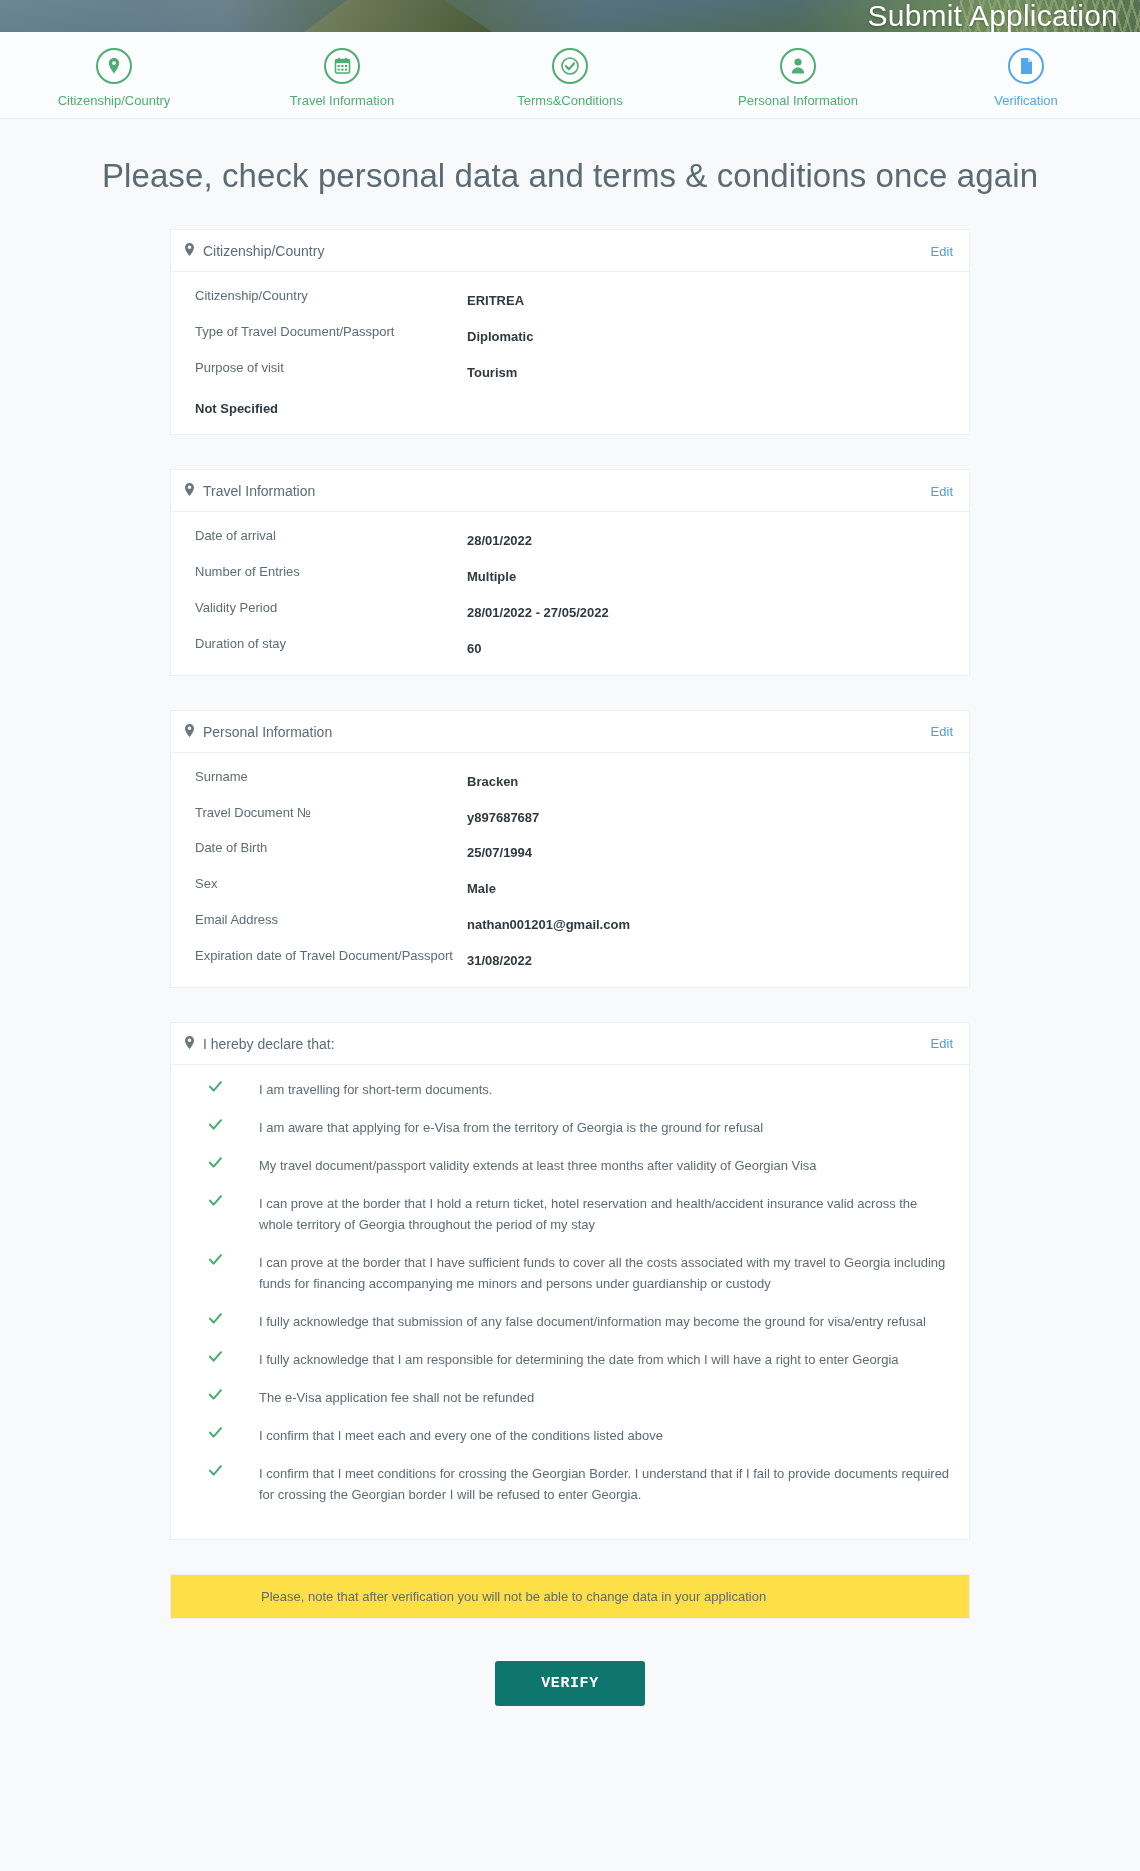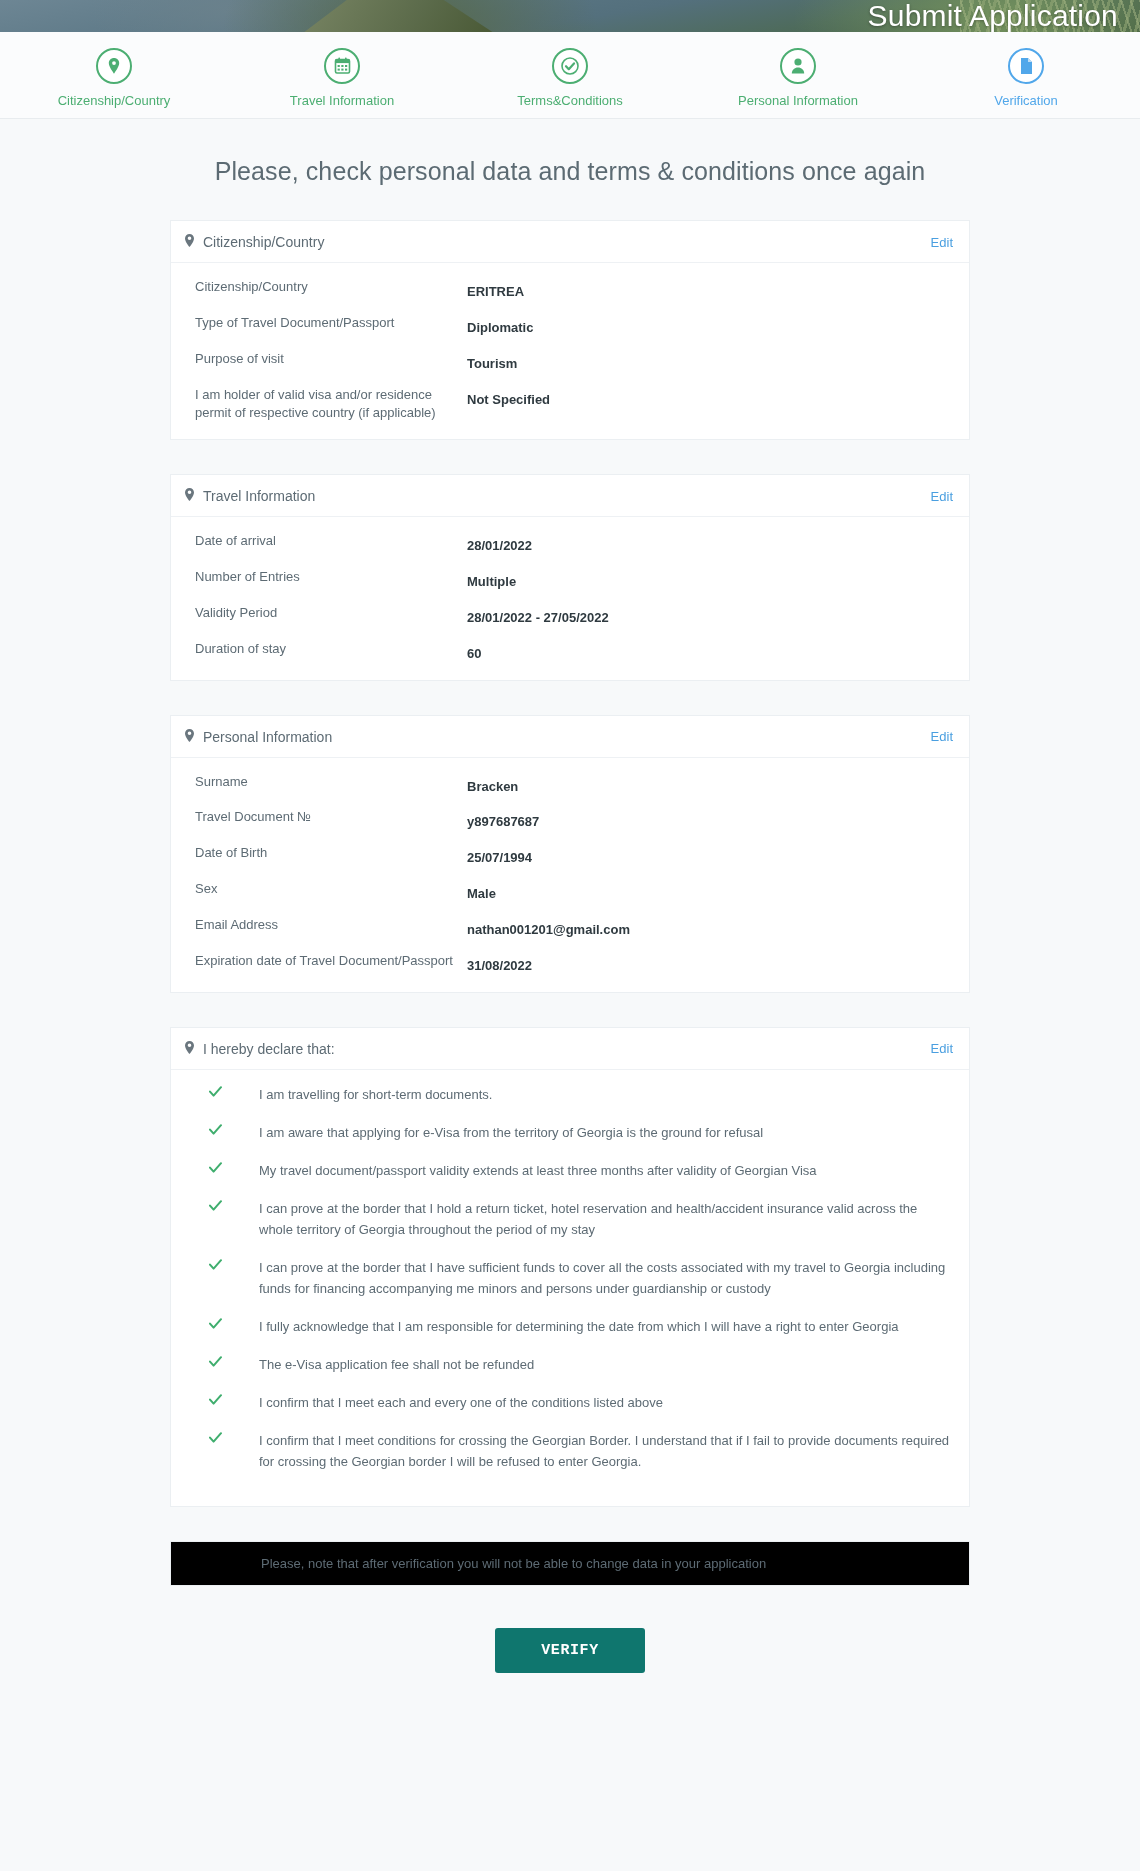--- a/index.html
+++ b/index.html
@@ -99,7 +99,7 @@
   
   .page-heading {
     text-align: center;
-    font-size: 25px;
+    font-size: 33px;
     font-weight: 400;
     color: #5c6b73;
     margin: 38px 0 0;

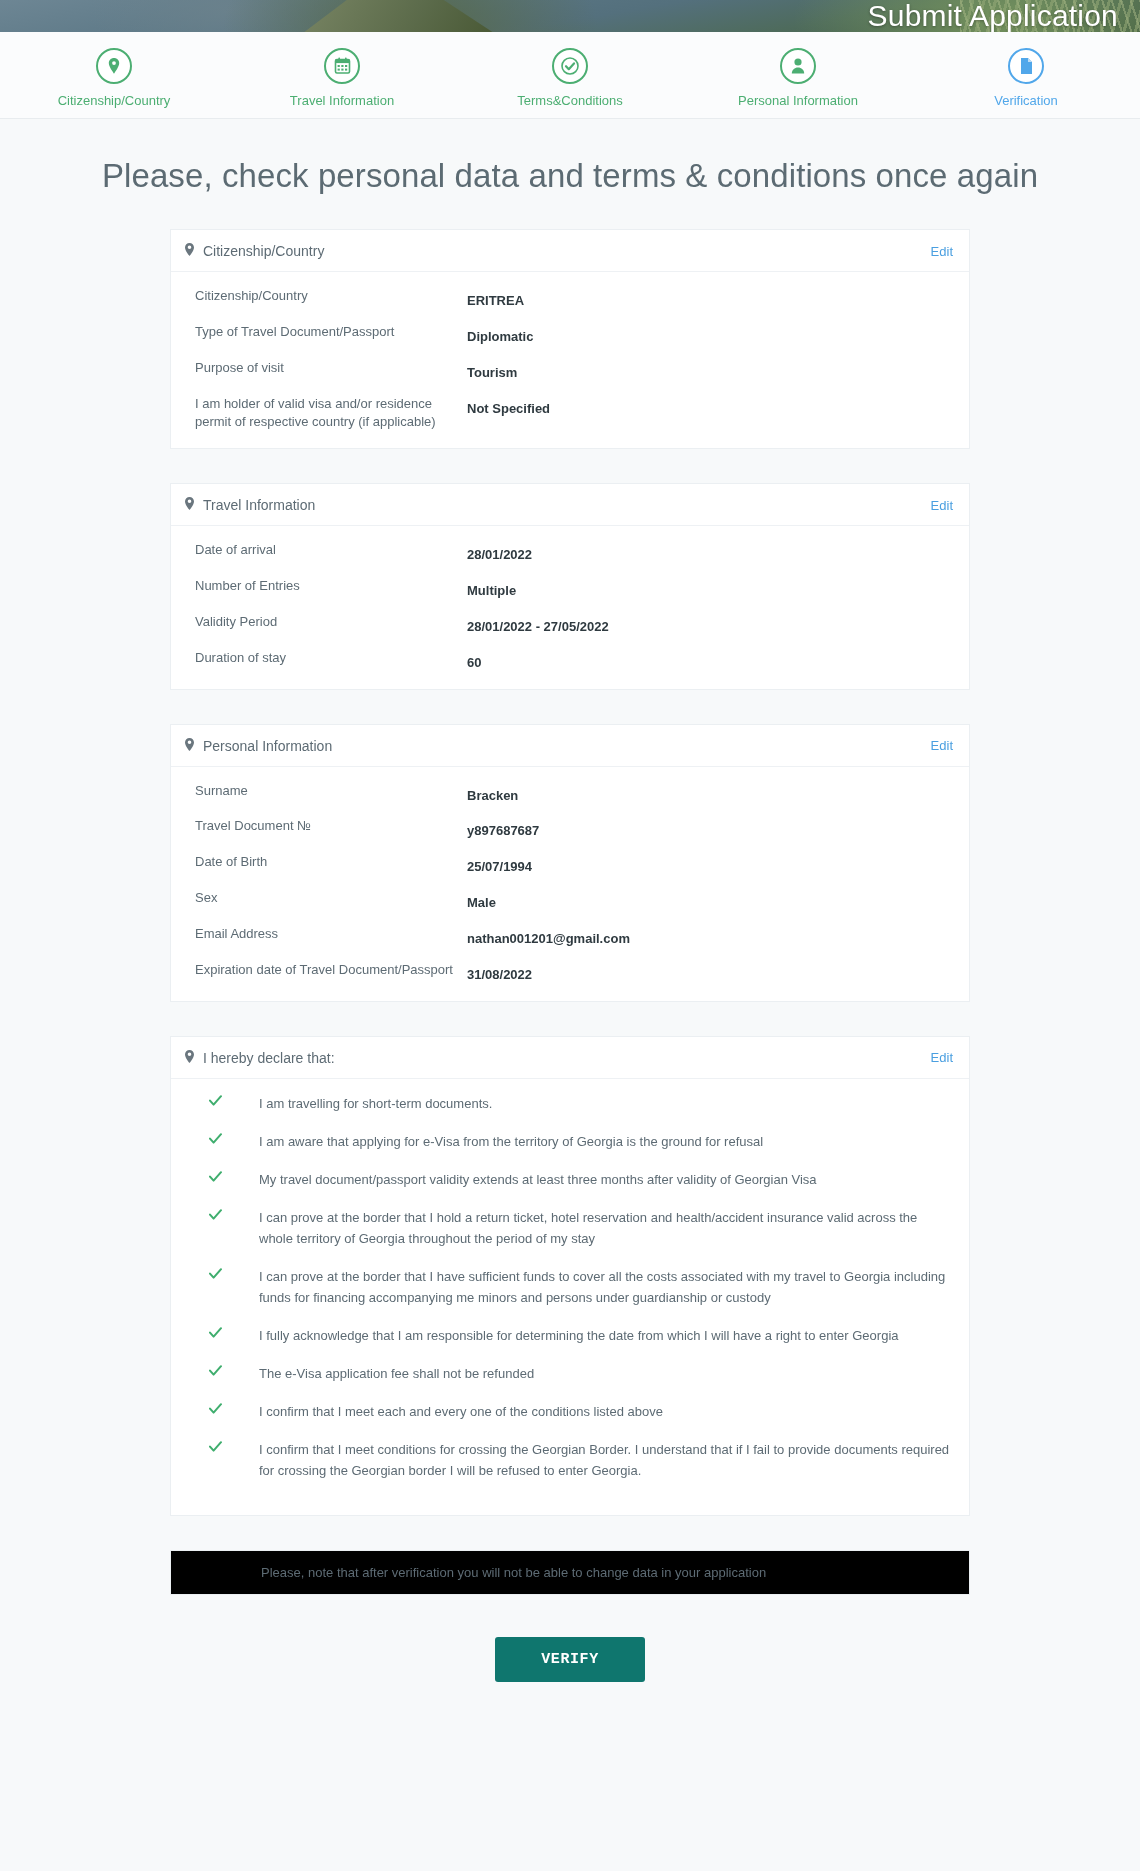--- a/index.html
+++ b/index.html
@@ -312,7 +312,6 @@
         <div class="row-value">Tourism</div>
       </div>
       <div class="row">
-        <div class="row-label">I am holder of valid visa and/or residence permit of respective country (if applicable)</div>
         <div class="row-value">Not Specified</div>
       </div>
     </div>

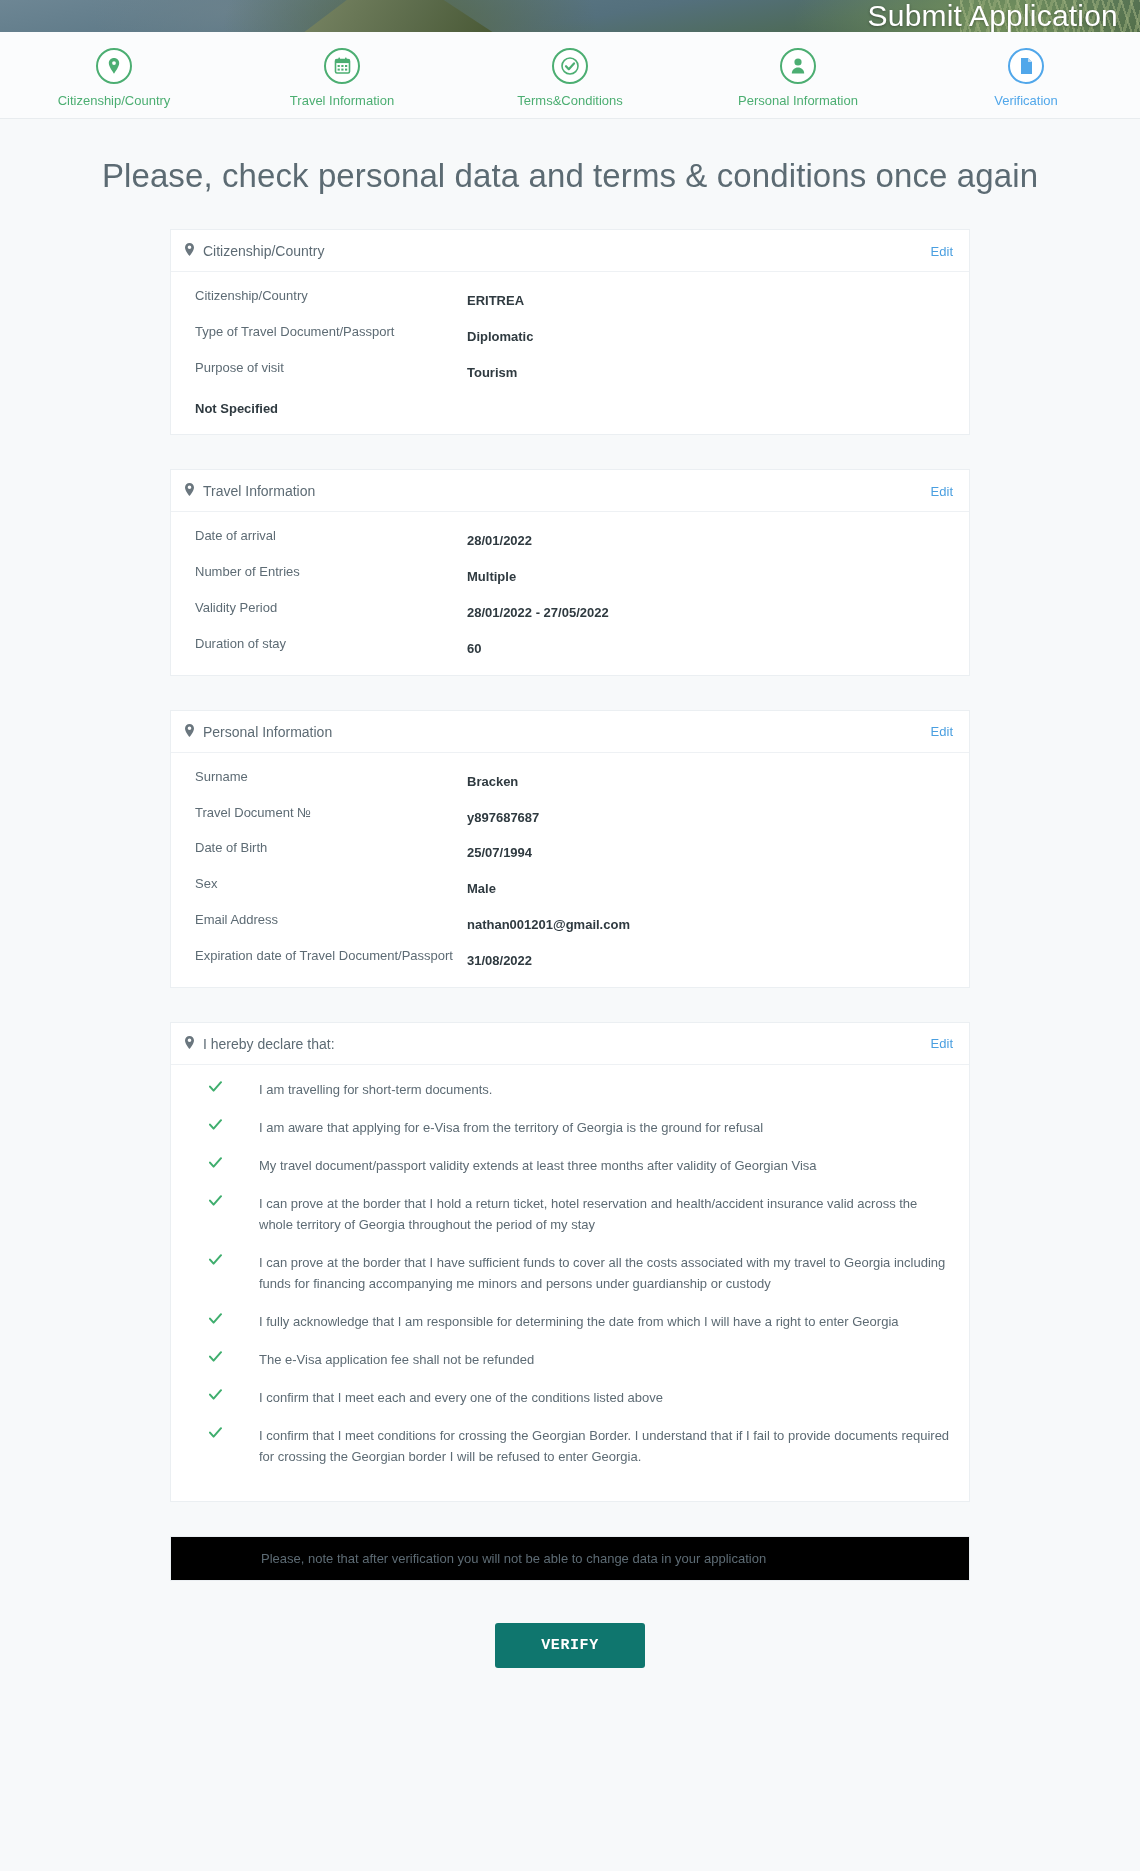--- a/index.html
+++ b/index.html
@@ -448,6 +448,14 @@
         <span class="decl-text">I can prove at the border that I have sufficient funds to cover all the costs associated with my travel to Georgia including funds for financing accompanying me minors and persons under guardianship or custody</span>
       </div>
 
+      <div class="decl-item">
+        <span class="decl-check">
+          <svg width="13" height="11" viewBox="0 0 13 11">
+              <path d="M1 5.6l3.6 4L12 1.2" fill="none" stroke="#3fae6e" stroke-width="2" stroke-linecap="round" stroke-linejoin="round"></path>
+            </svg>
+        </span>
+        <span class="decl-text">I fully acknowledge that submission of any false document/information may become the ground for visa/entry refusal</span>
+      </div>
 
       <div class="decl-item">
         <span class="decl-check">

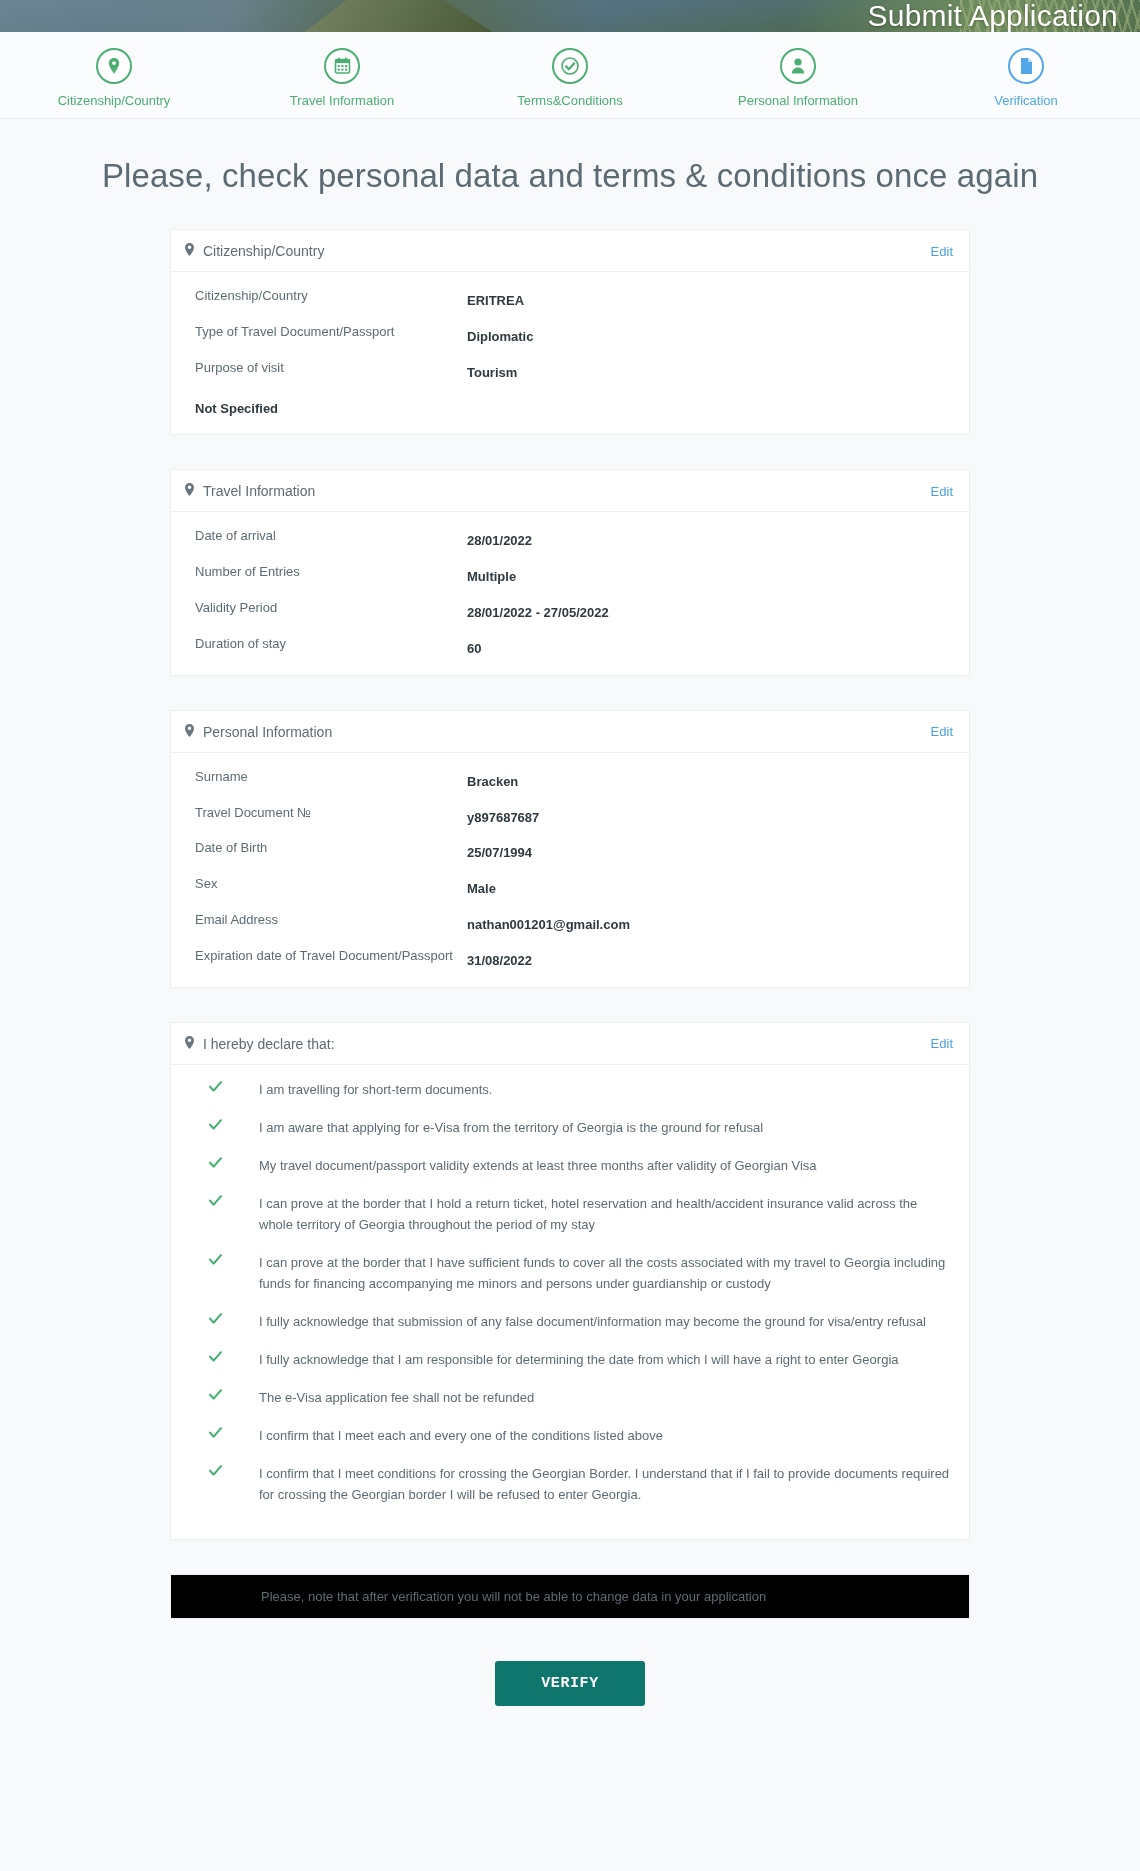--- a/index.html
+++ b/index.html
@@ -177,7 +177,7 @@
 
   
   .note-bar {
-    background: #000000;
+    background: #fde047;
     border: 1px solid #ebeff2;
     margin-top: 34px;
     padding: 14px 16px 14px 90px;

